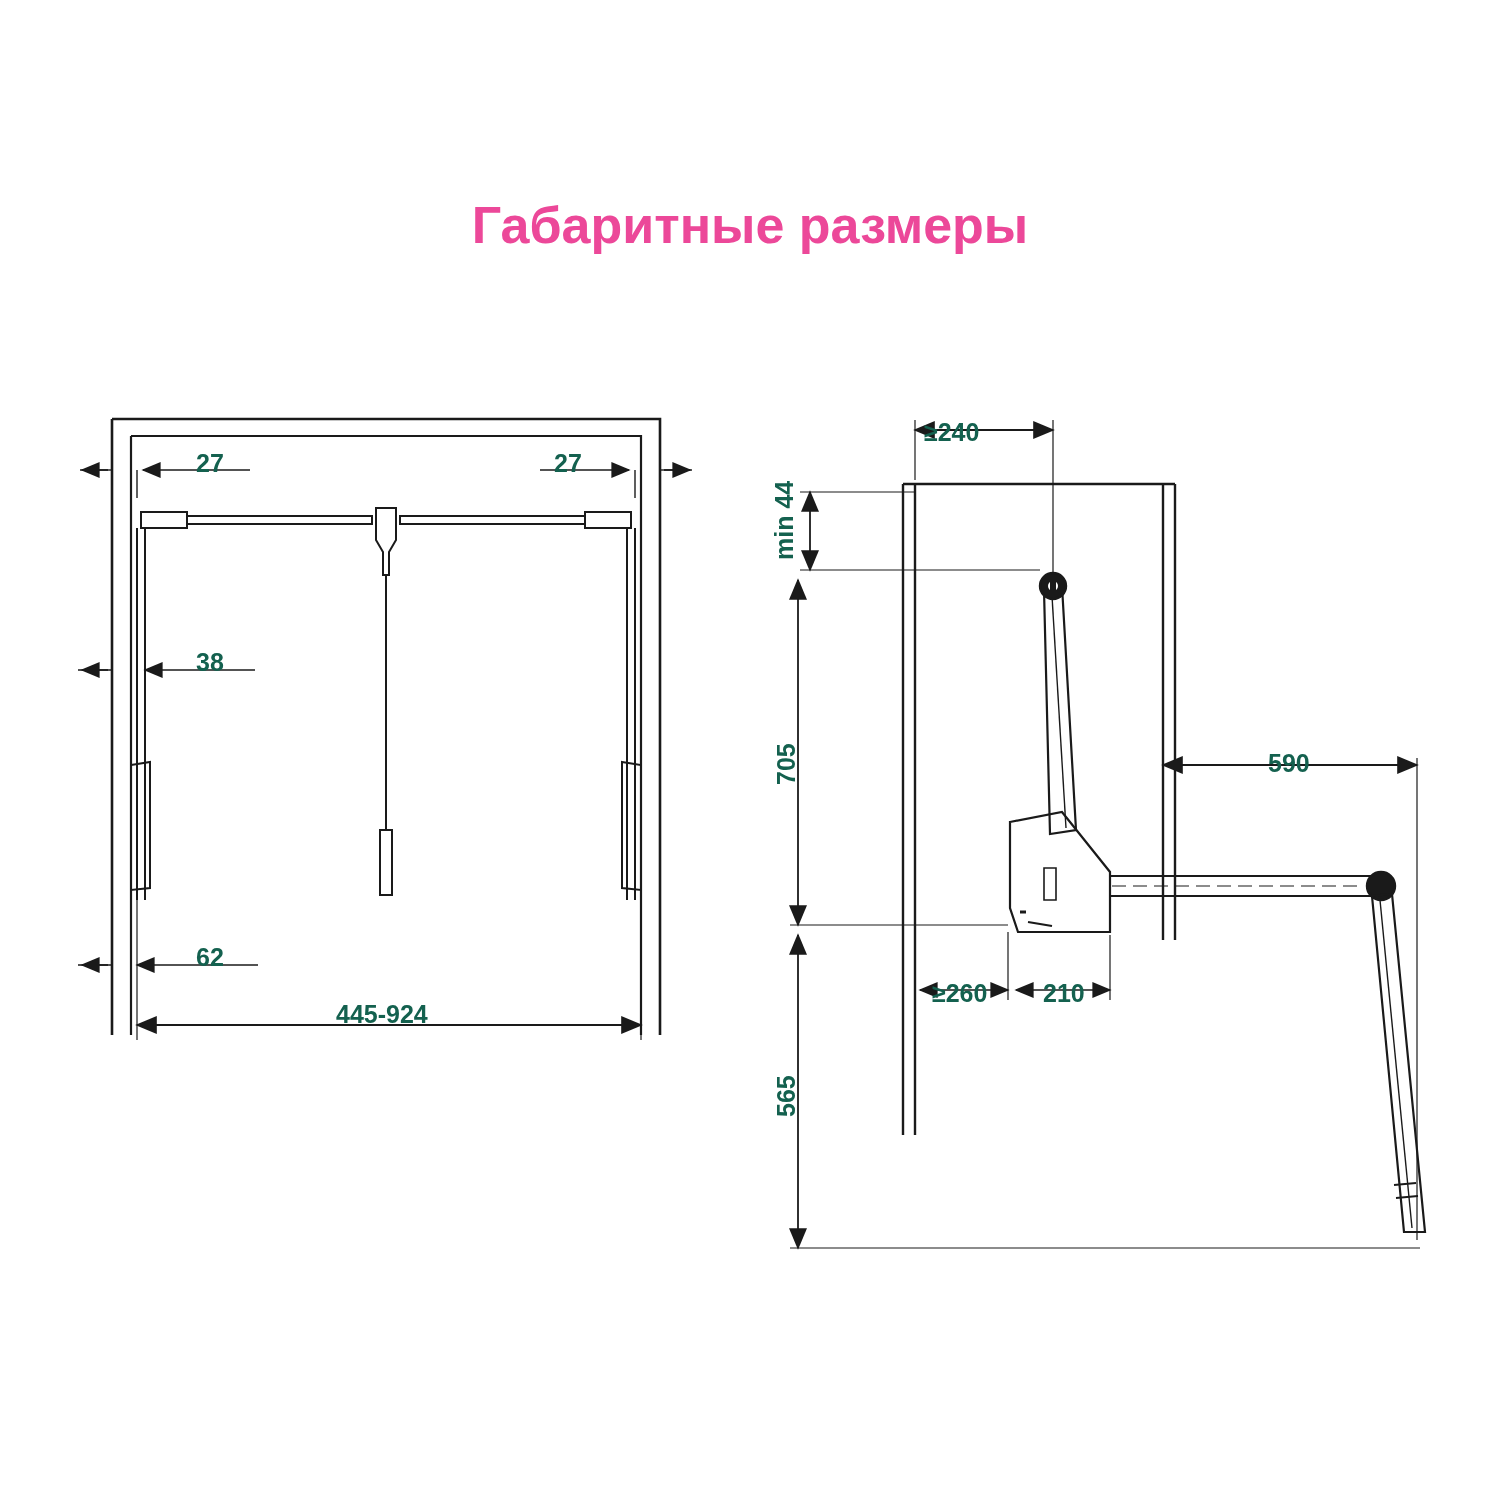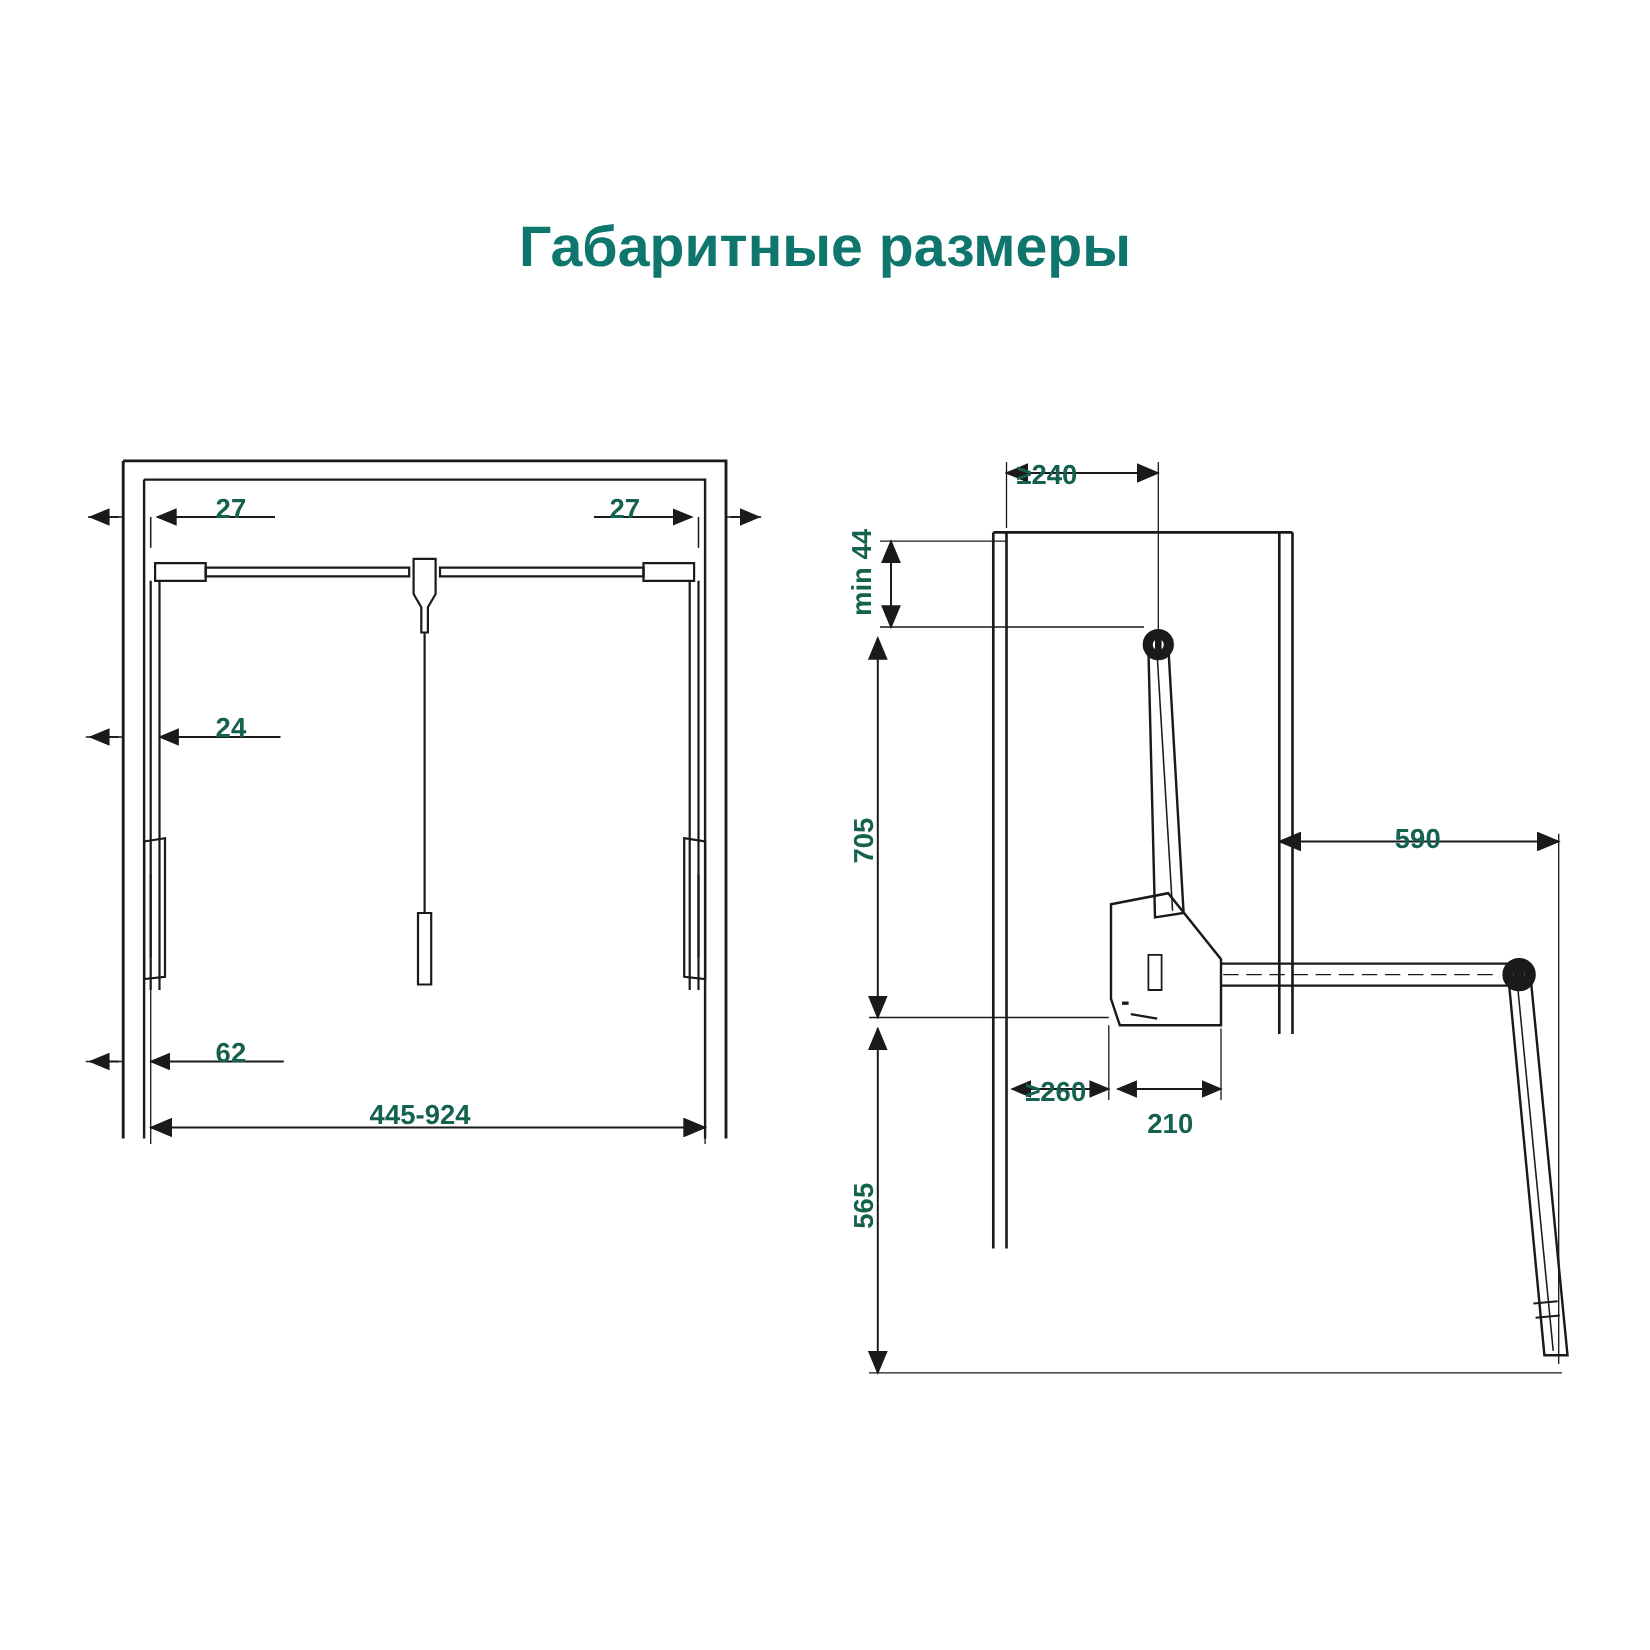--- a/index.html
+++ b/index.html
@@ -7,7 +7,7 @@
   #stage{position:absolute;left:0;top:0;width:1500px;height:1500px;}
   .title{
     position:absolute;left:0;top:196px;width:1500px;text-align:center;
-    font-size:52px;font-weight:bold;color:#0f766e;line-height:1.12;
+    font-size:52px;font-weight:bold;color:#ec4899;line-height:1.12;
     letter-spacing:0px;
   }
   .title span{display:block;}

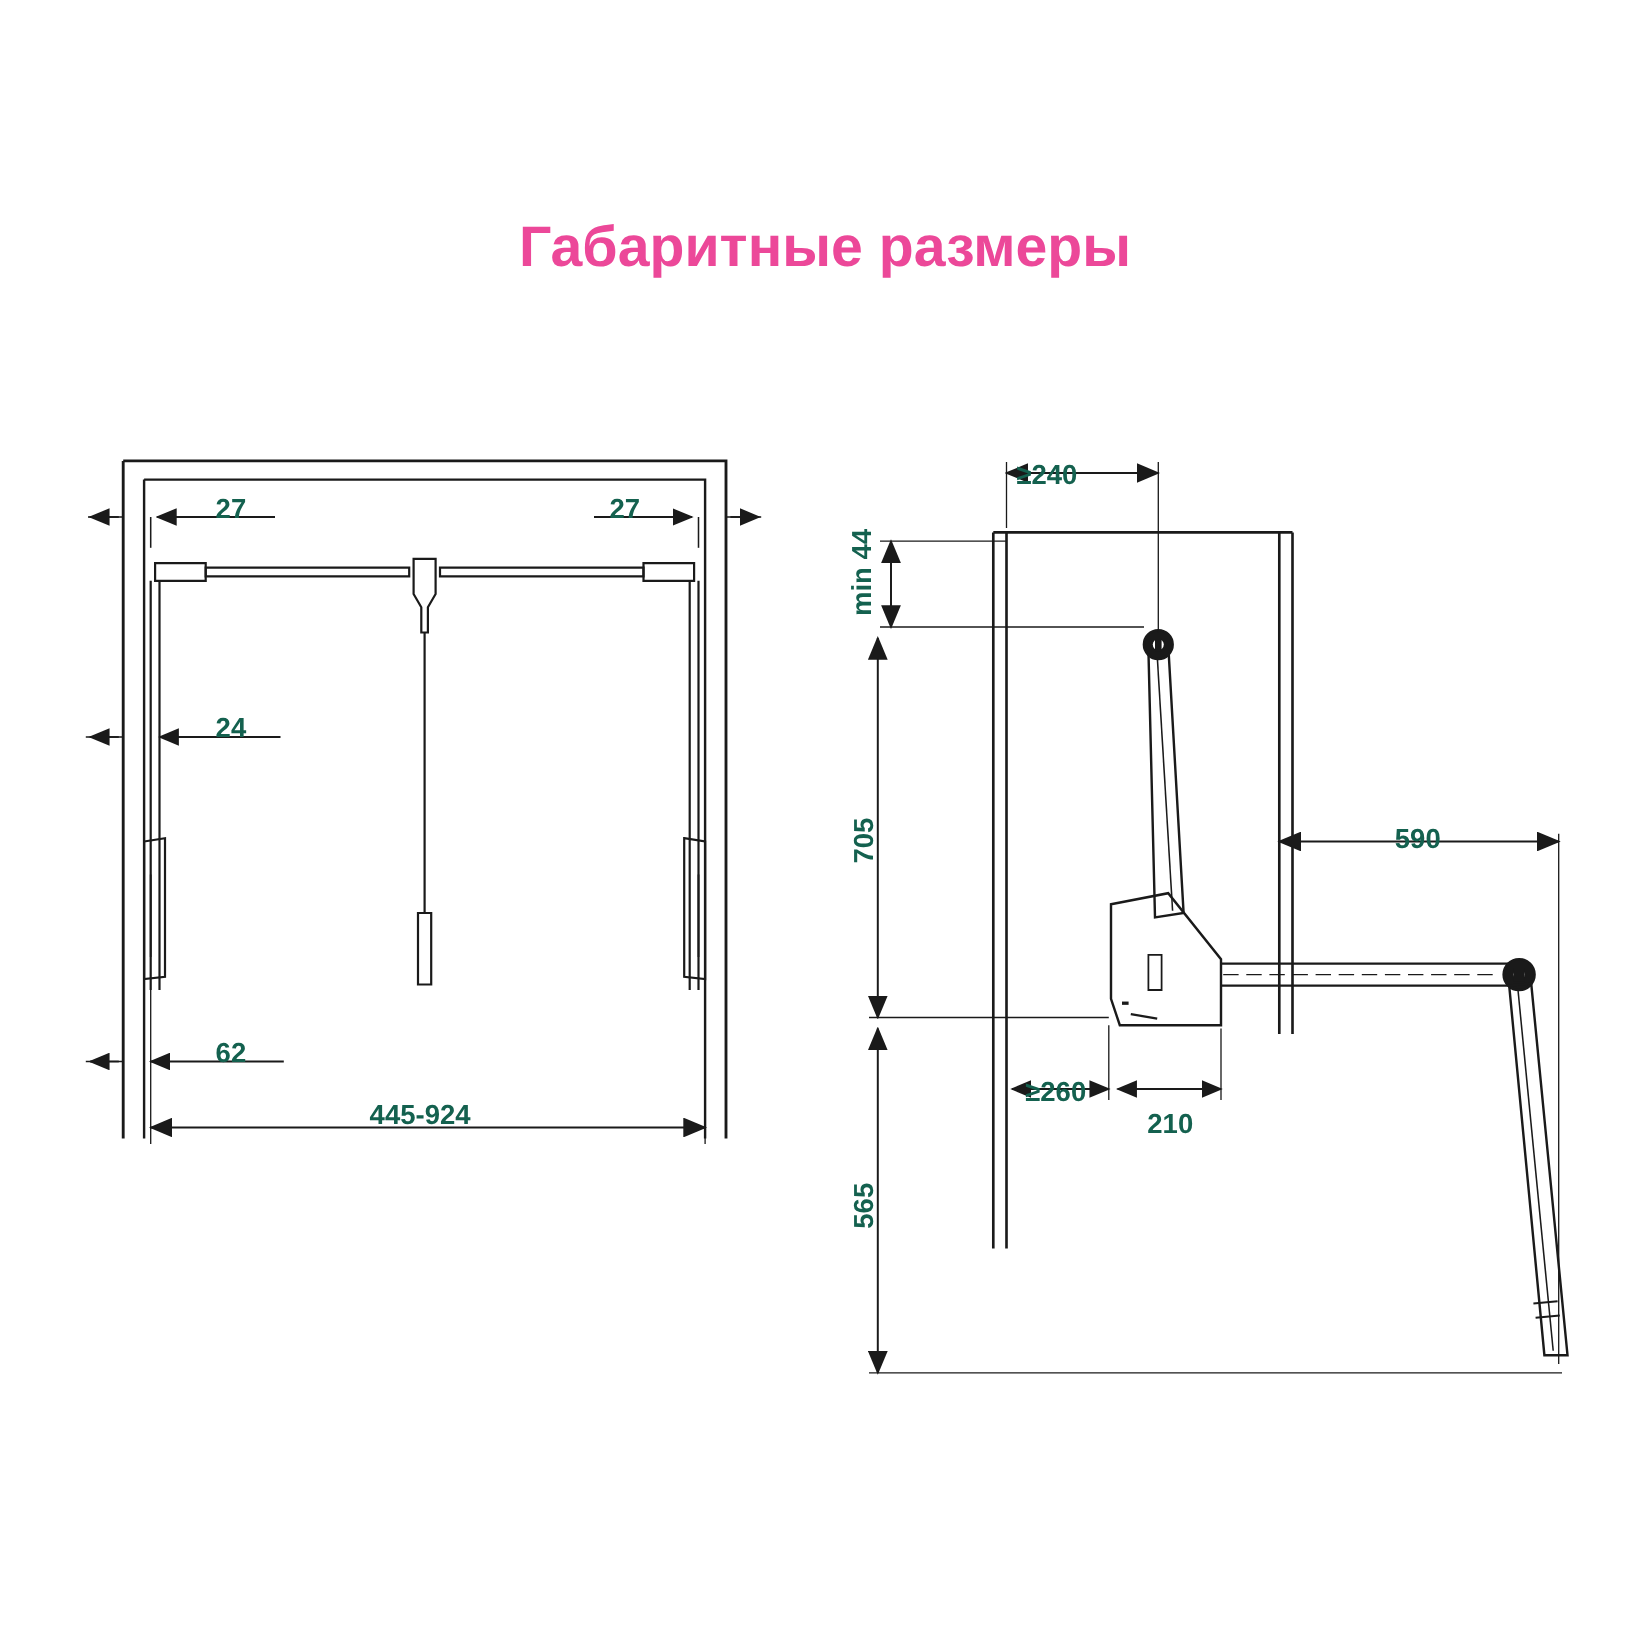--- a/index.html
+++ b/index.html
@@ -150,7 +150,7 @@
 
   <div class="dim" style="left:196px;top:449px;">27</div>
   <div class="dim" style="left:554px;top:449px;">27</div>
-  <div class="dim" style="left:196px;top:648px;">24</div>
+  <div class="dim" style="left:196px;top:648px;">38</div>
   <div class="dim" style="left:196px;top:943px;">62</div>
   <div class="dim" style="left:336px;top:1000px;">445-924</div>
 

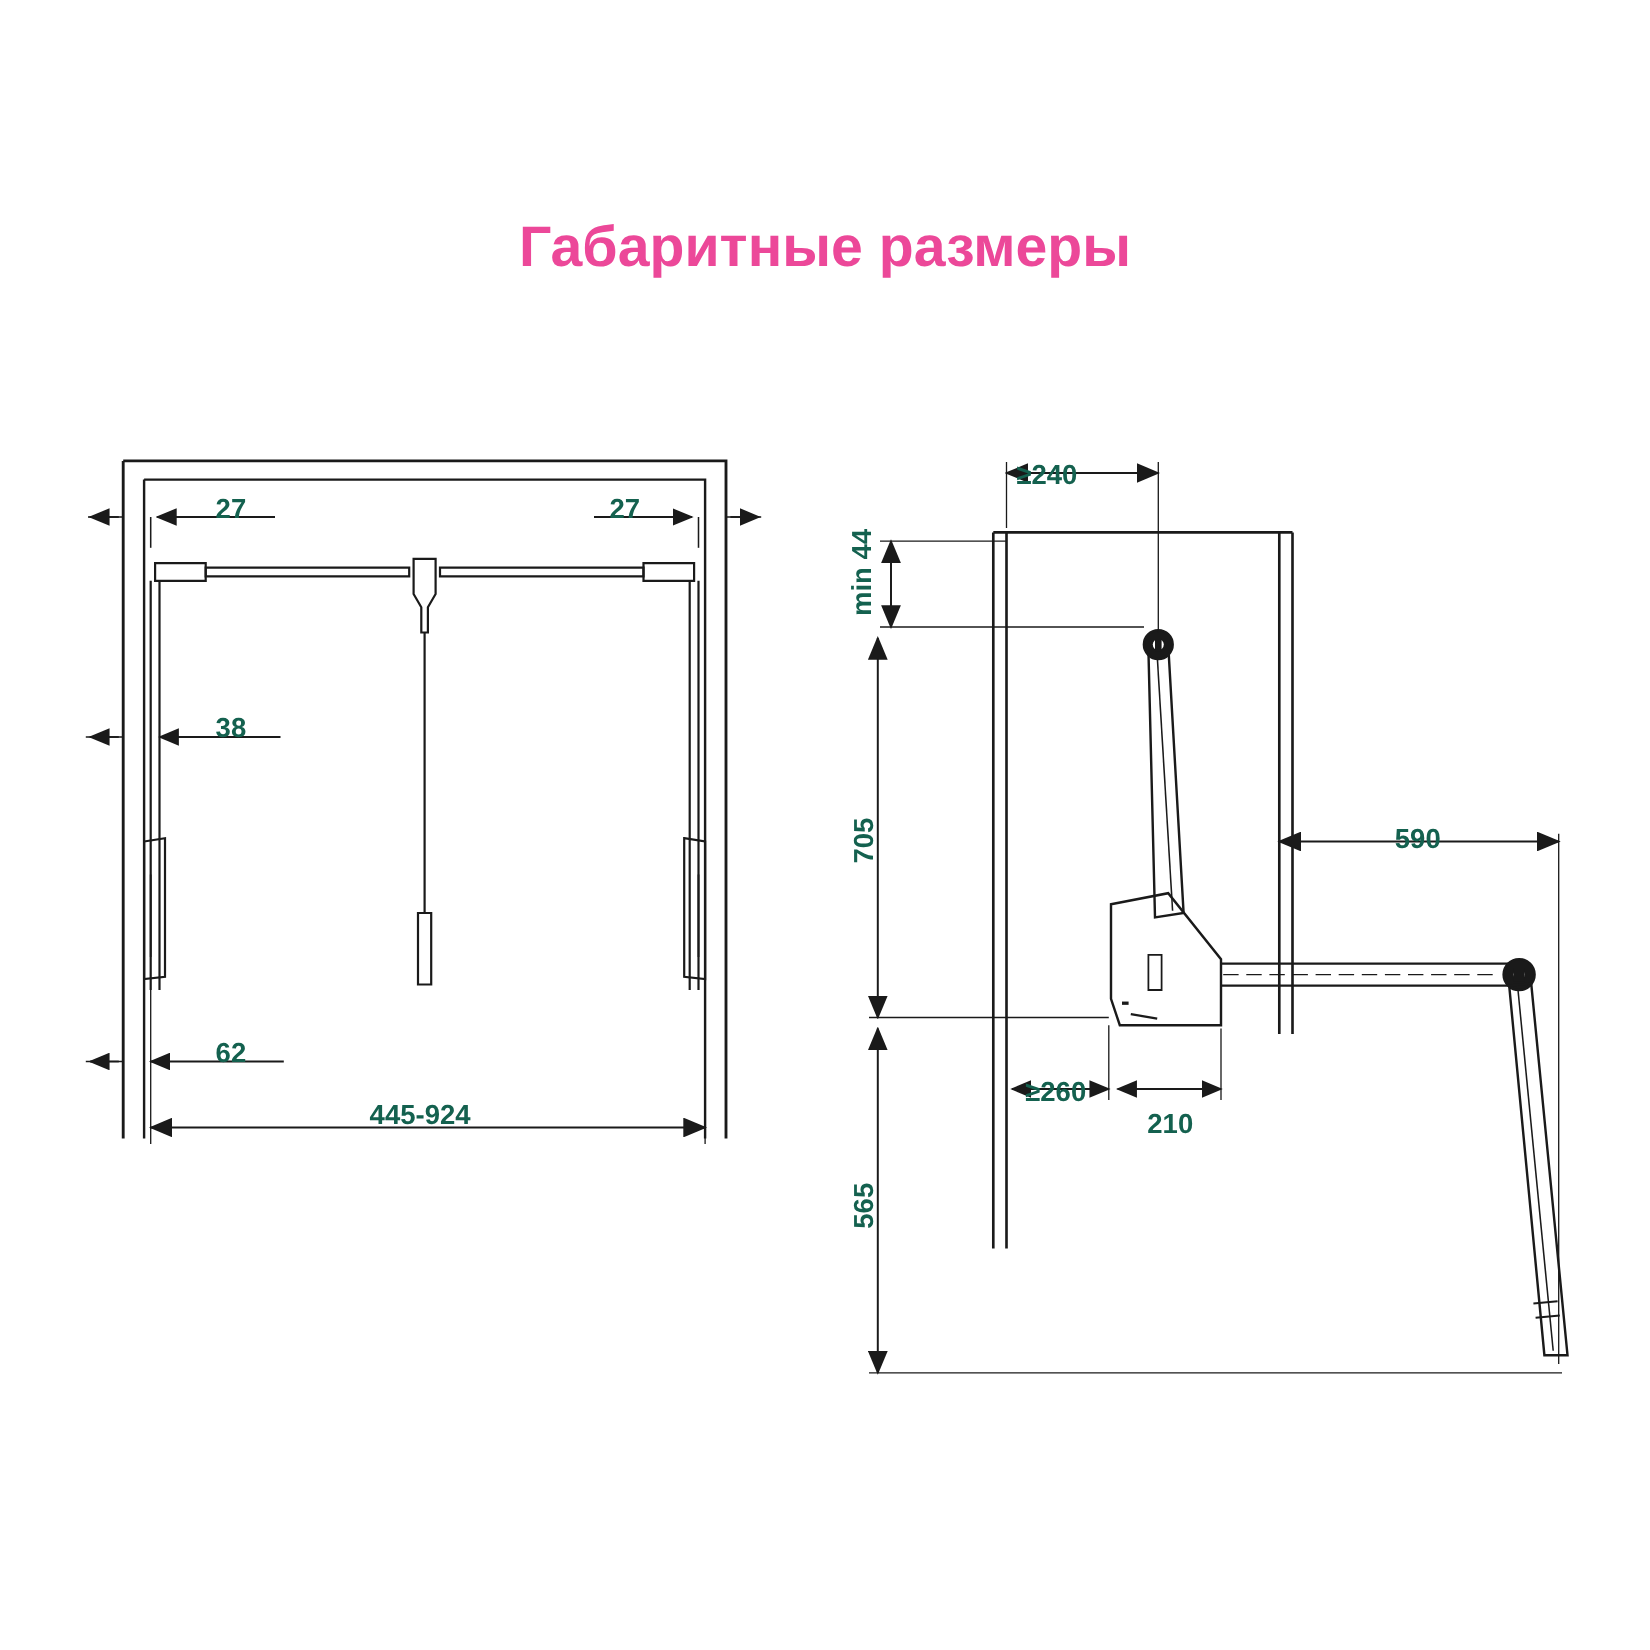--- a/index.html
+++ b/index.html
@@ -160,7 +160,7 @@
   <div class="dim vert" style="left:772px;top:1117px;">565</div>
   <div class="dim" style="left:1268px;top:733px;margin-top:16px;">590</div>
   <div class="dim" style="left:932px;top:979px;">≥260</div>
-  <div class="dim" style="left:1043px;top:1008px;">210</div>
+  <div class="dim" style="left:1043px;top:979px;">210</div>
 
 </div>
 

